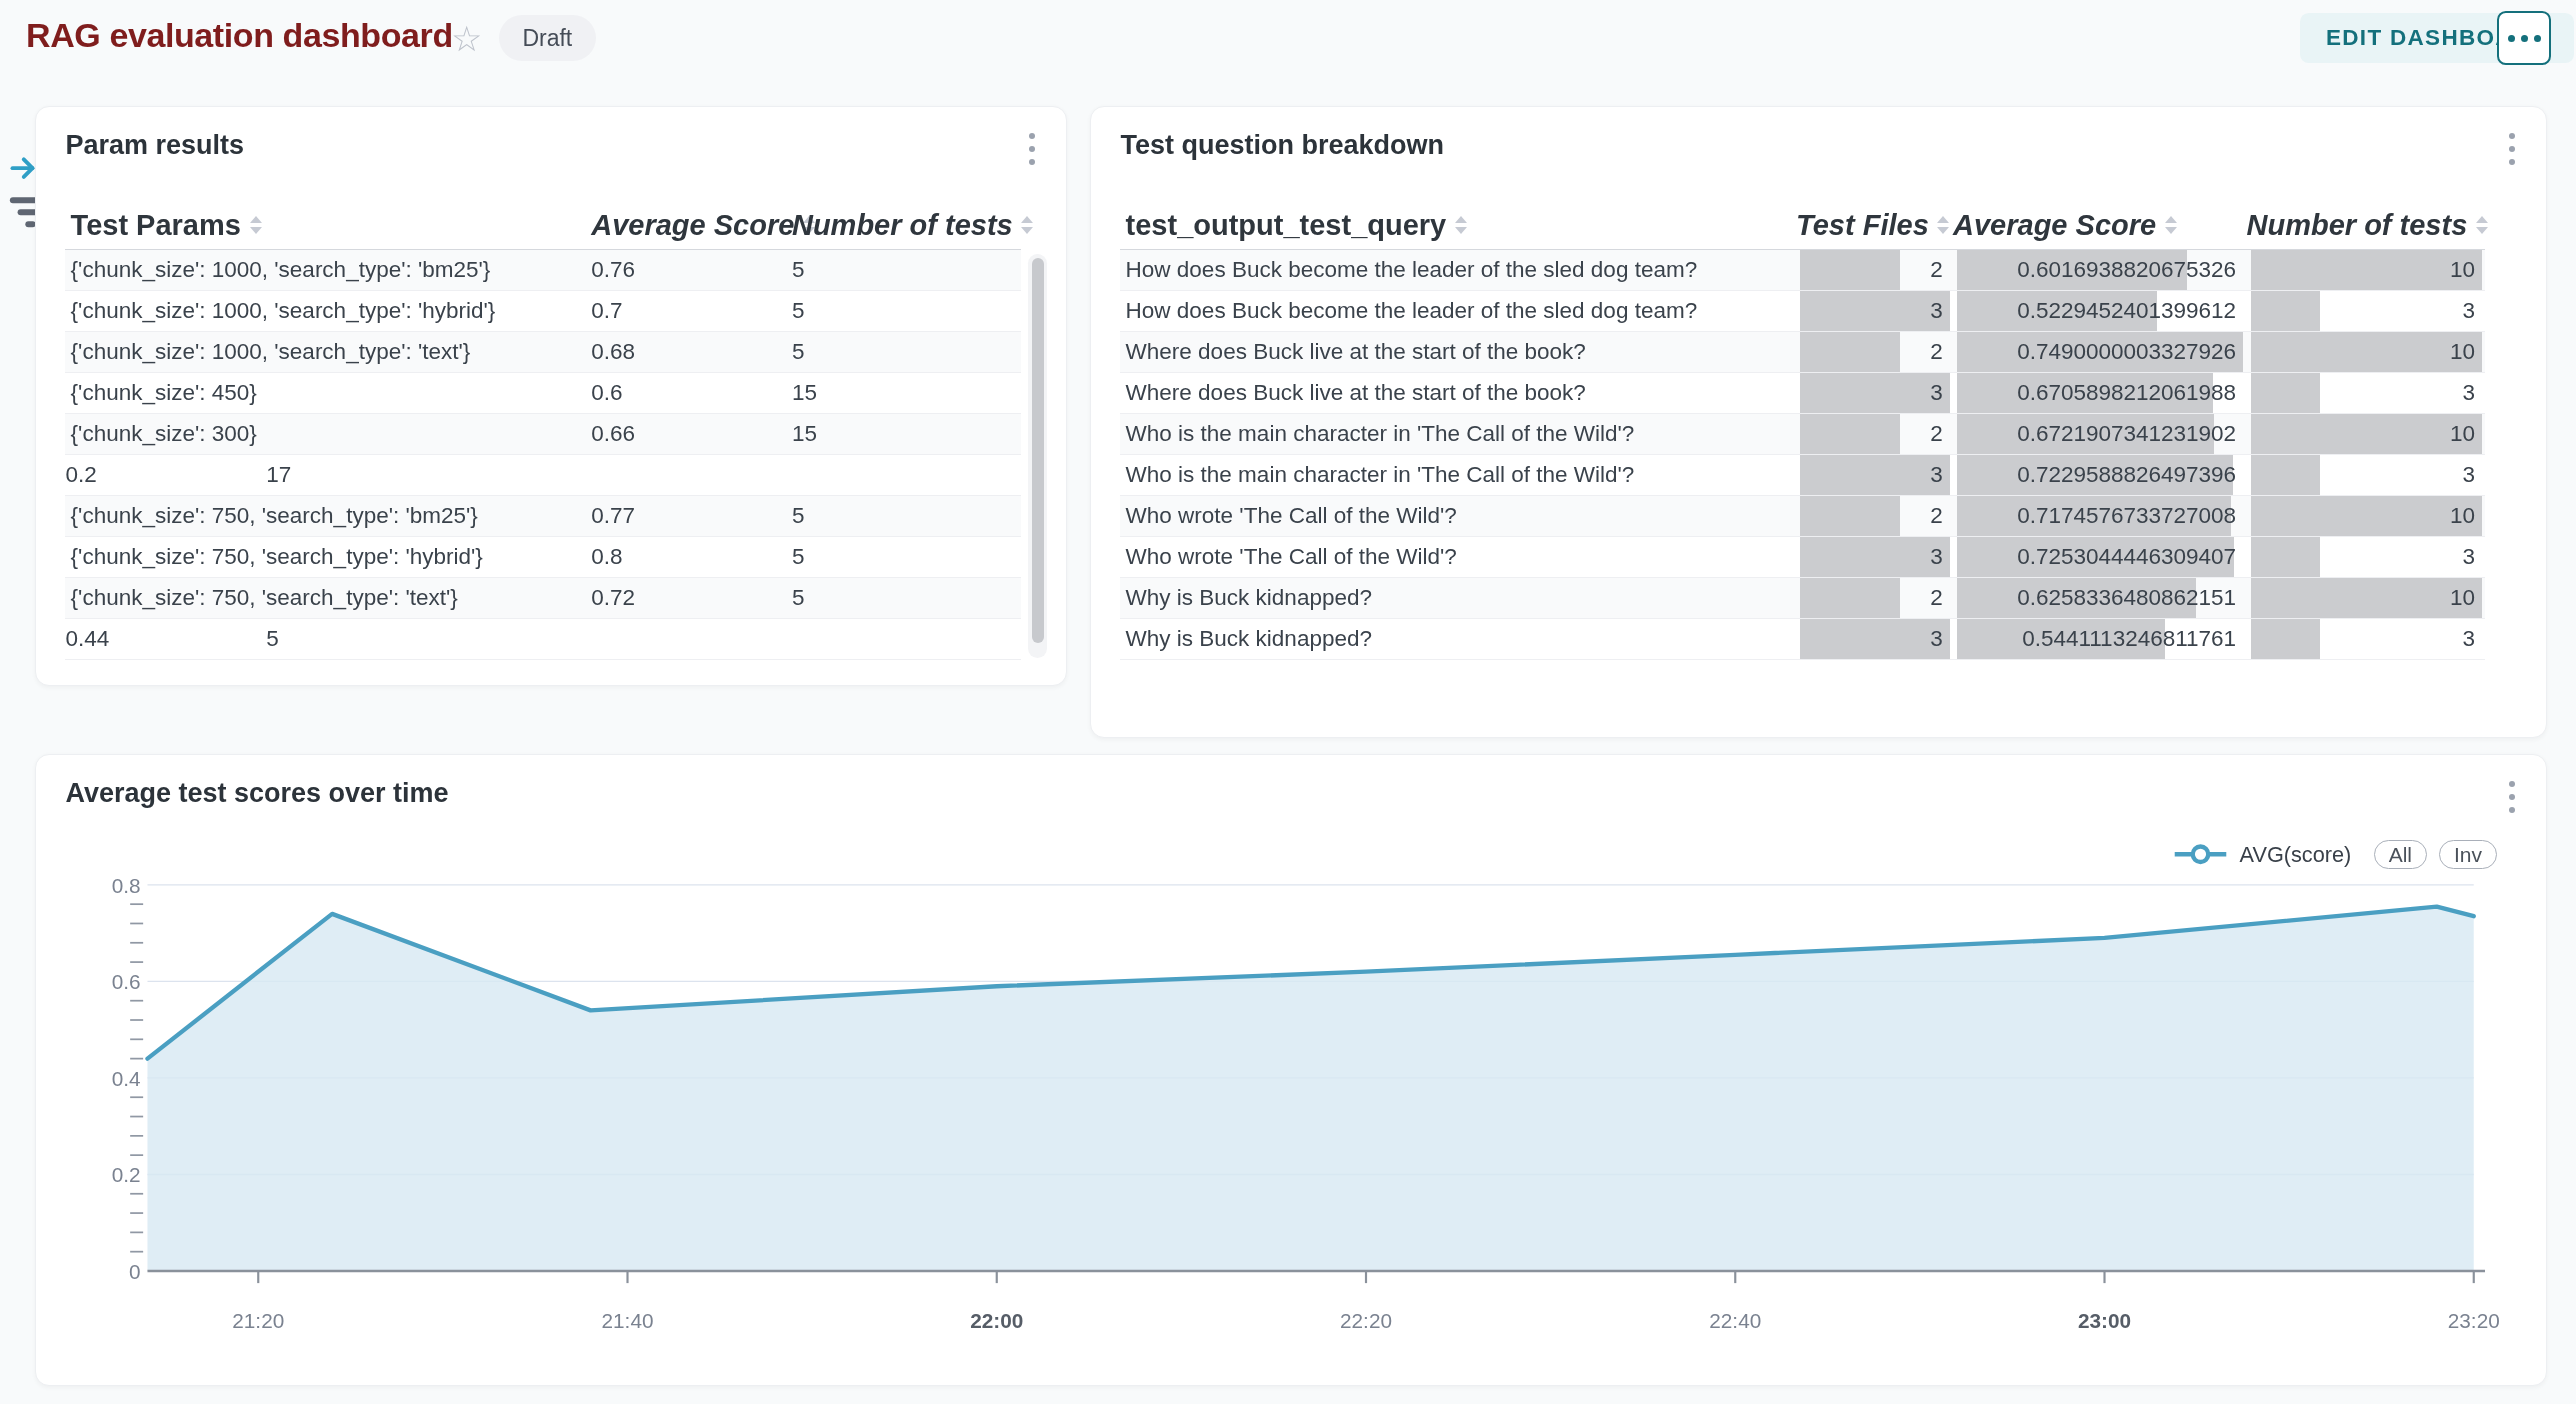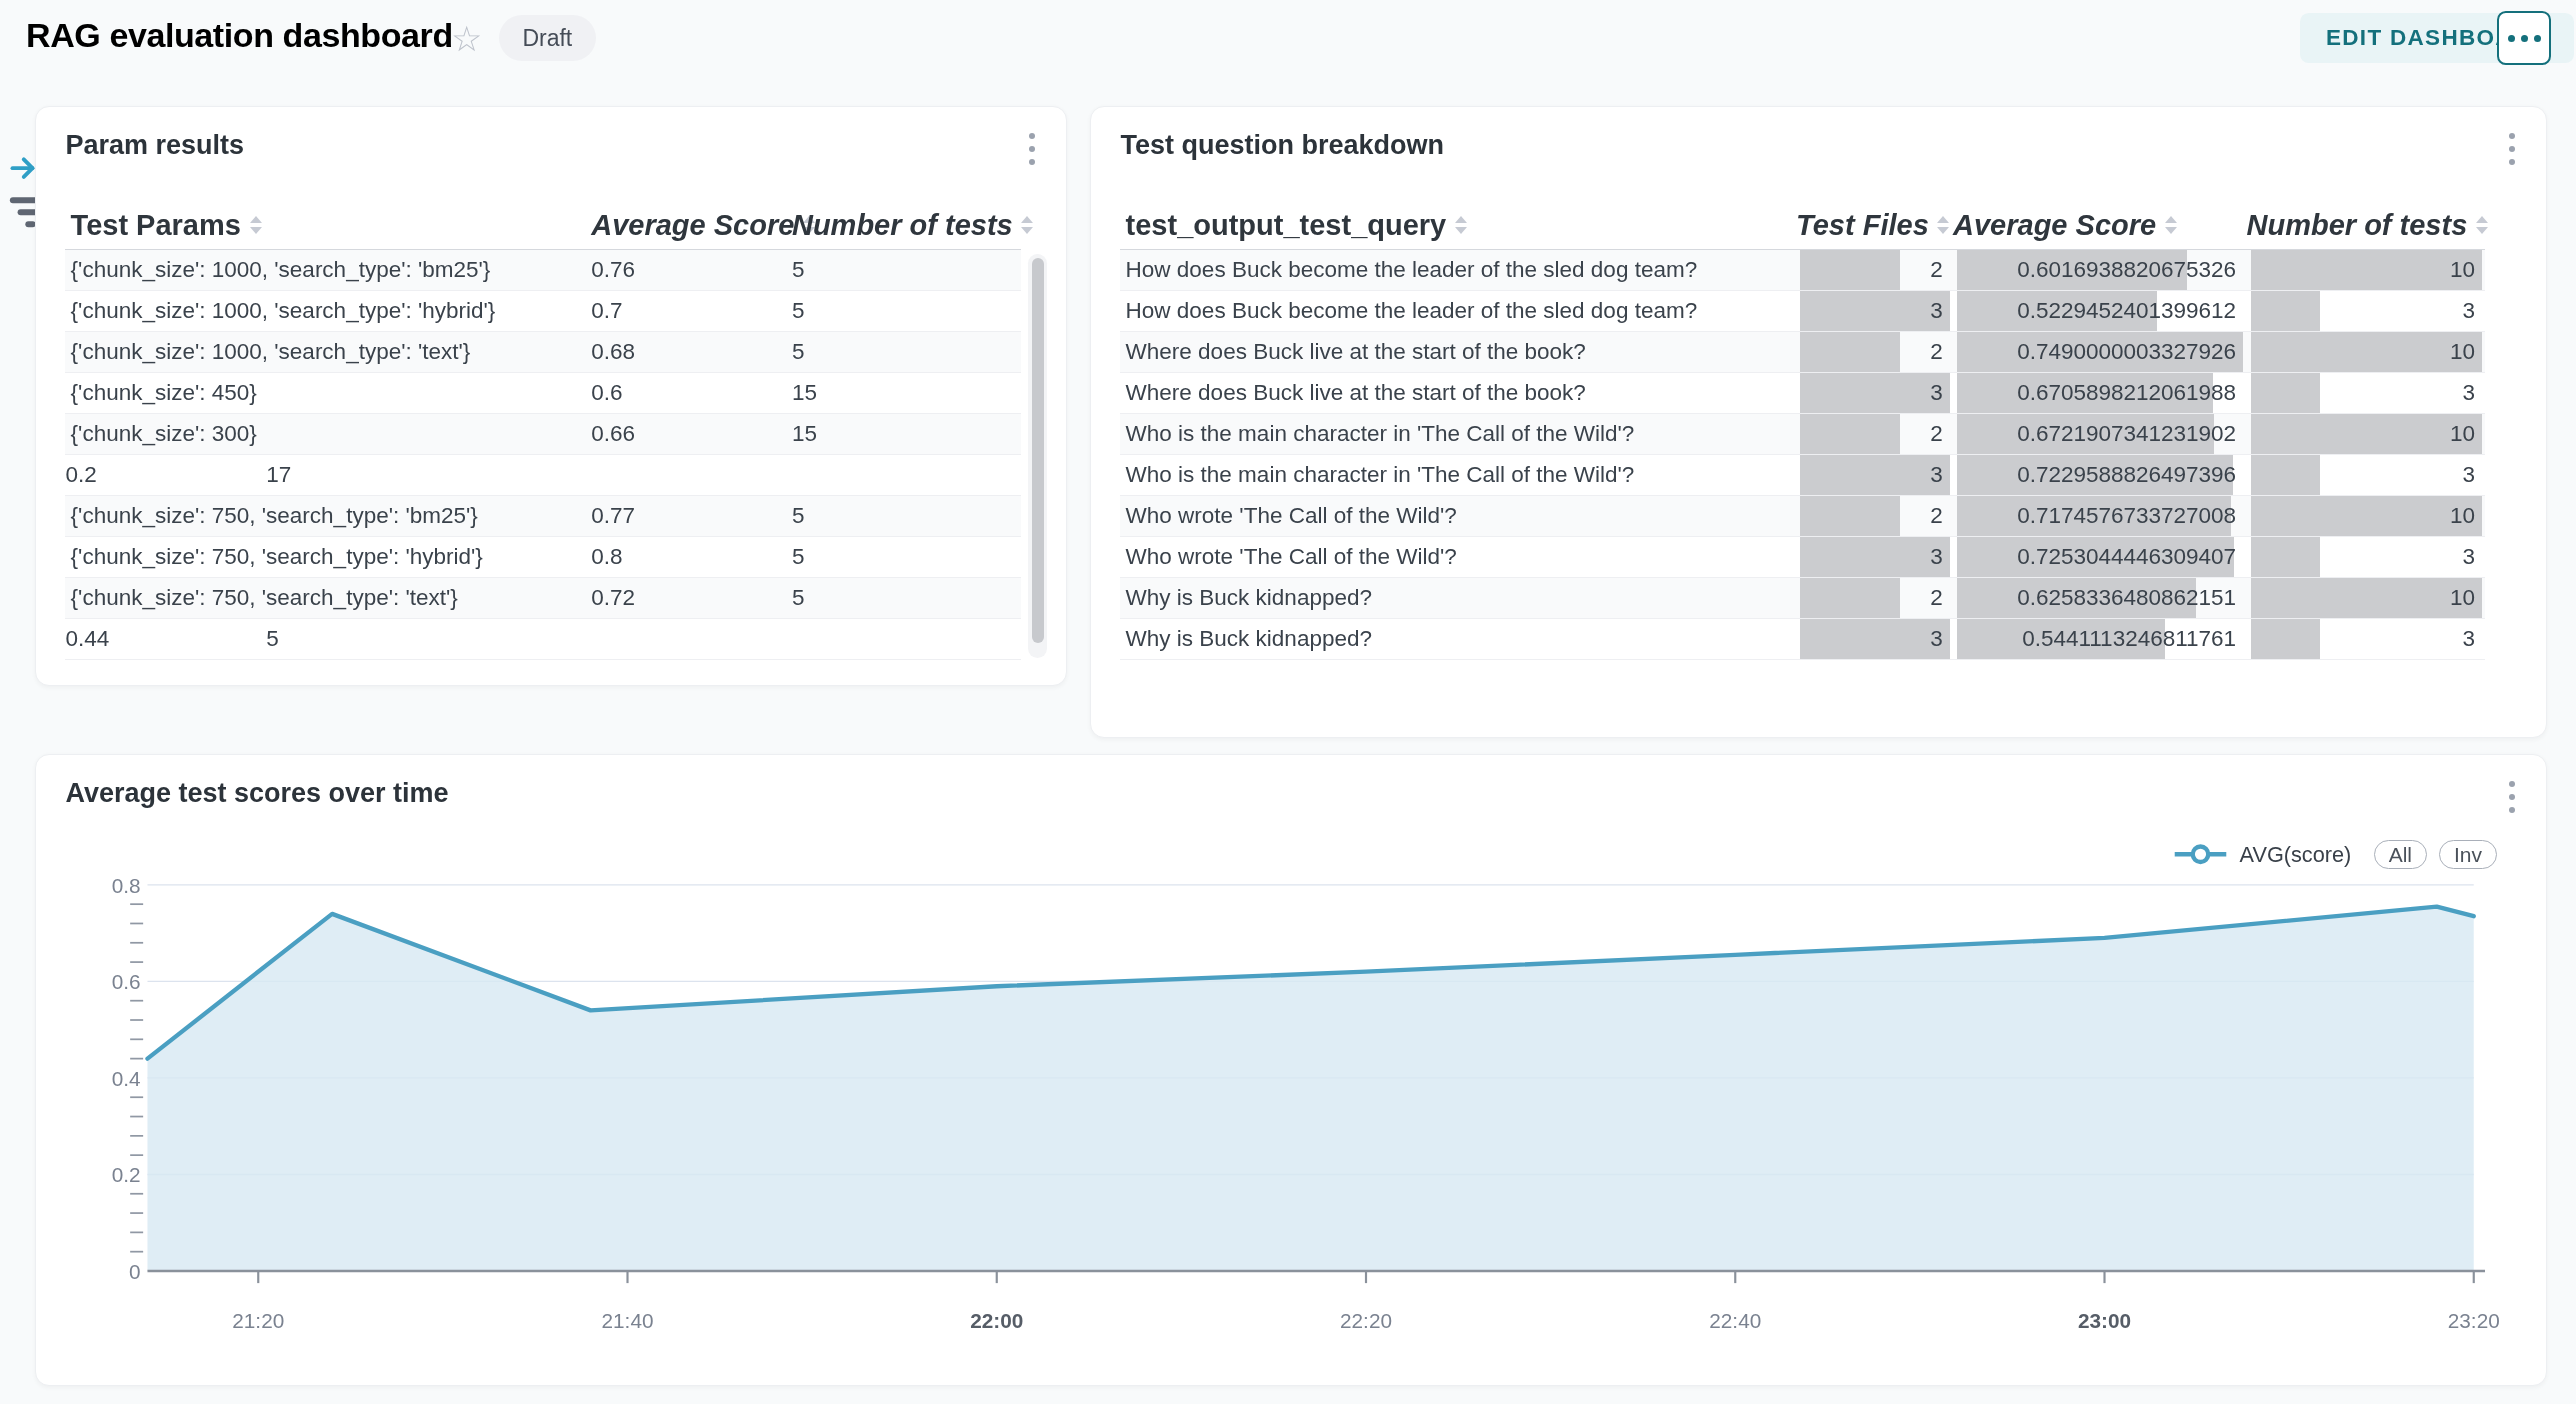--- a/index.html
+++ b/index.html
@@ -13,7 +13,7 @@
   }
   
   .page-header { position:absolute; left:0; top:0; width:100%; height:87px; }
-  .page-title { position:absolute; left:26px; top:15.6px; font-size:34px; font-weight:700; color:#000000; letter-spacing:-0.4px; }
+  .page-title { position:absolute; left:26px; top:15.6px; font-size:34px; font-weight:700; color:#7f1d1d; letter-spacing:-0.4px; }
   .star { position:absolute; left:451px; top:19px; font-size:35px; color:#BDC2CB; cursor:pointer; }
   .badge { position:absolute; left:499px; top:14.7px; height:46px; line-height:46px; padding:0 23.4px; background:#F0F1F4; border-radius:24px; font-size:23px; color:#454C57; }
   .edit-btn { position:absolute; left:2300px; top:13px; height:50px; padding:0 26px; display:flex; align-items:center; background:#E9F4F6; border:none; border-radius:8.7px; font-family:"Liberation Sans",sans-serif; font-size:22.5px; font-weight:700; letter-spacing:1.3px; color:#14707C; cursor:pointer; }

